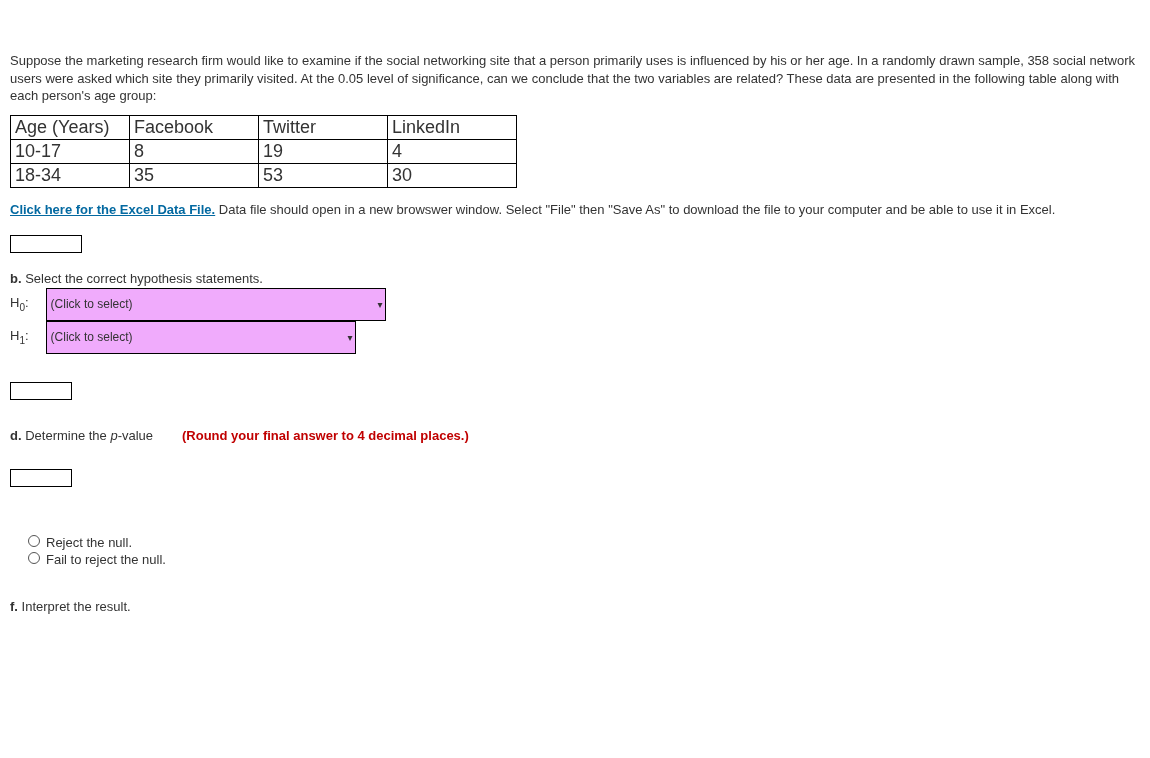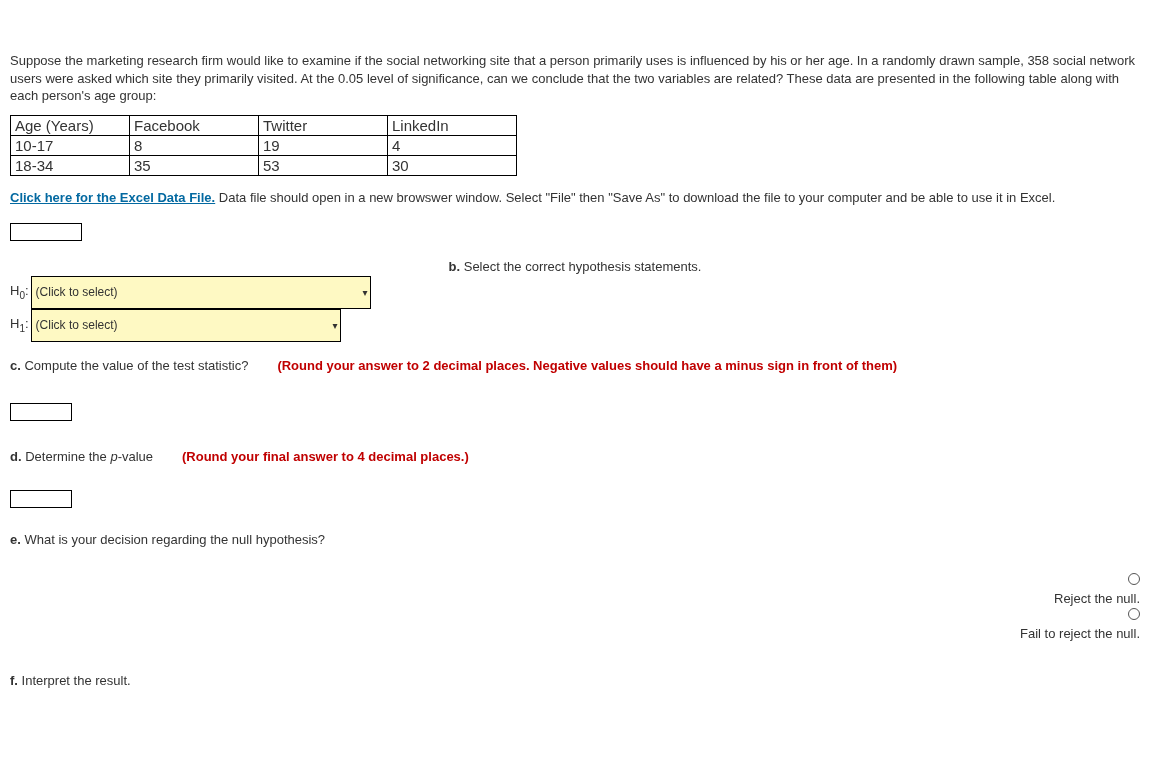--- a/index.html
+++ b/index.html
@@ -23,7 +23,7 @@
   table.data td, table.data th {
     border: 1px solid #000;
     padding: 1px 4px;
-    font-size: 15px;
+    font-size: 18px;
     text-align: left;
     font-weight: normal;
   }

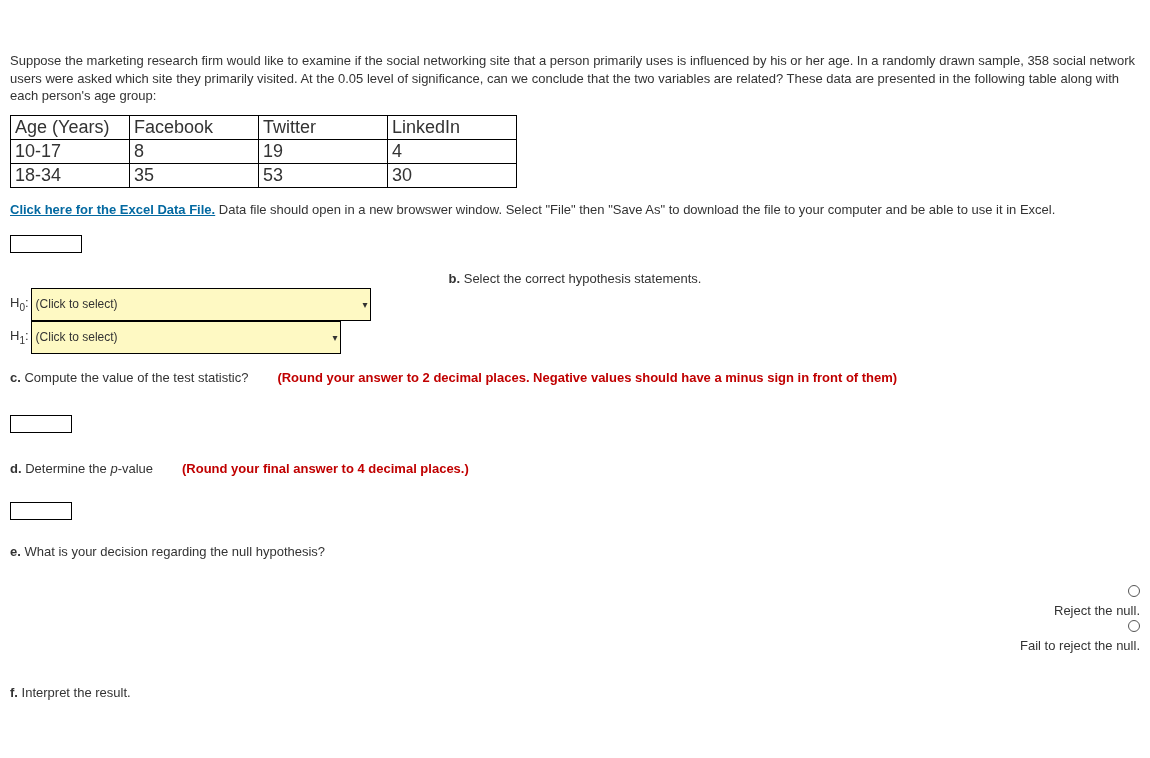--- a/index.html
+++ b/index.html
@@ -104,7 +104,7 @@
   <span class="input-box"></span>
 </div>
 
-<div class="section" style="margin-bottom:16px;text-align:center;">
+<div class="section" style="margin-bottom:0;">
   <div class="label">
     <span class="b">b.</span><span> Select the correct hypothesis statements.</span>
   </div>

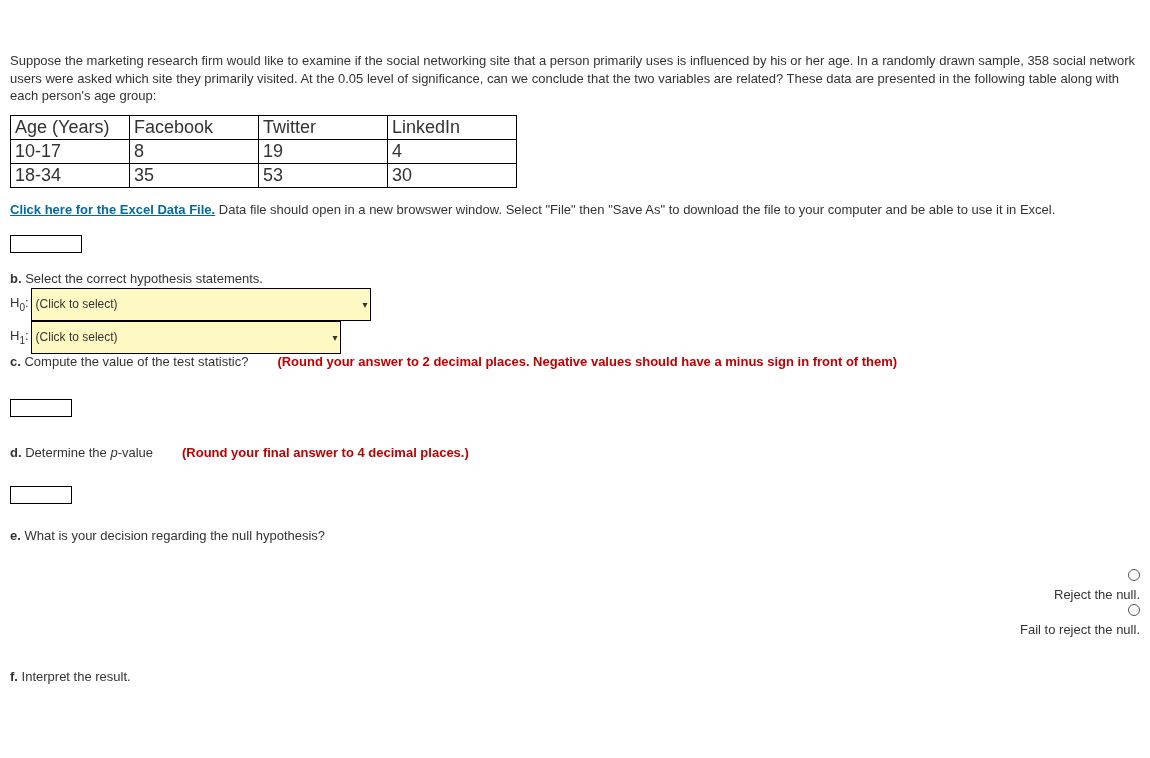--- a/index.html
+++ b/index.html
@@ -57,7 +57,7 @@
     font-size: 10px;
     margin-left: 6px;
   }
-  .hyp-row { display: flex; align-items: center; gap: 2px; margin: 0; line-height: 1.5; }
+  .hyp-row { display: flex; align-items: center; gap: 17px; margin: 0; line-height: 1.5; }
   .sub { font-size: 10px; vertical-align: sub; }
   .red { color: #c00000; font-weight: bold; }
   .italic { font-style: italic; }

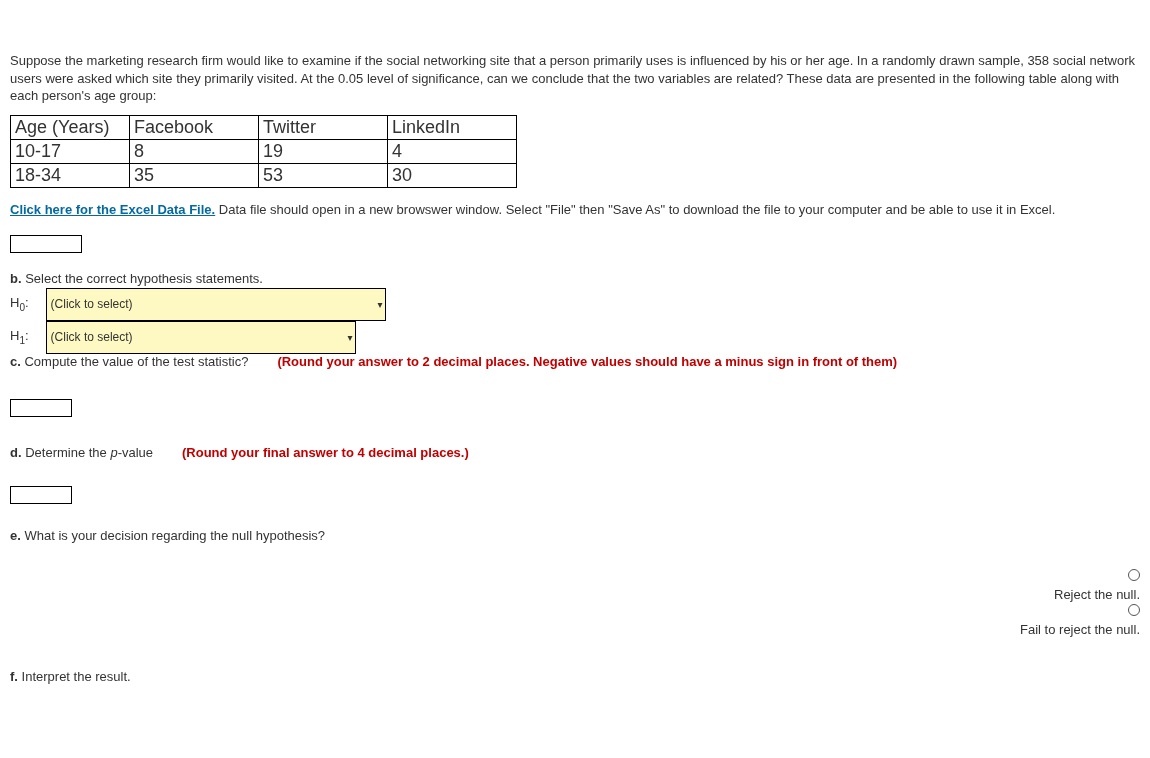--- a/index.html
+++ b/index.html
@@ -50,7 +50,7 @@
     padding: 0 2px 0 4px;
     font-size: 12px;
     color: #333;
-    background: #fef9c3;
+    background: #f0abfc;
     box-sizing: border-box;
   }
   .select .chev {

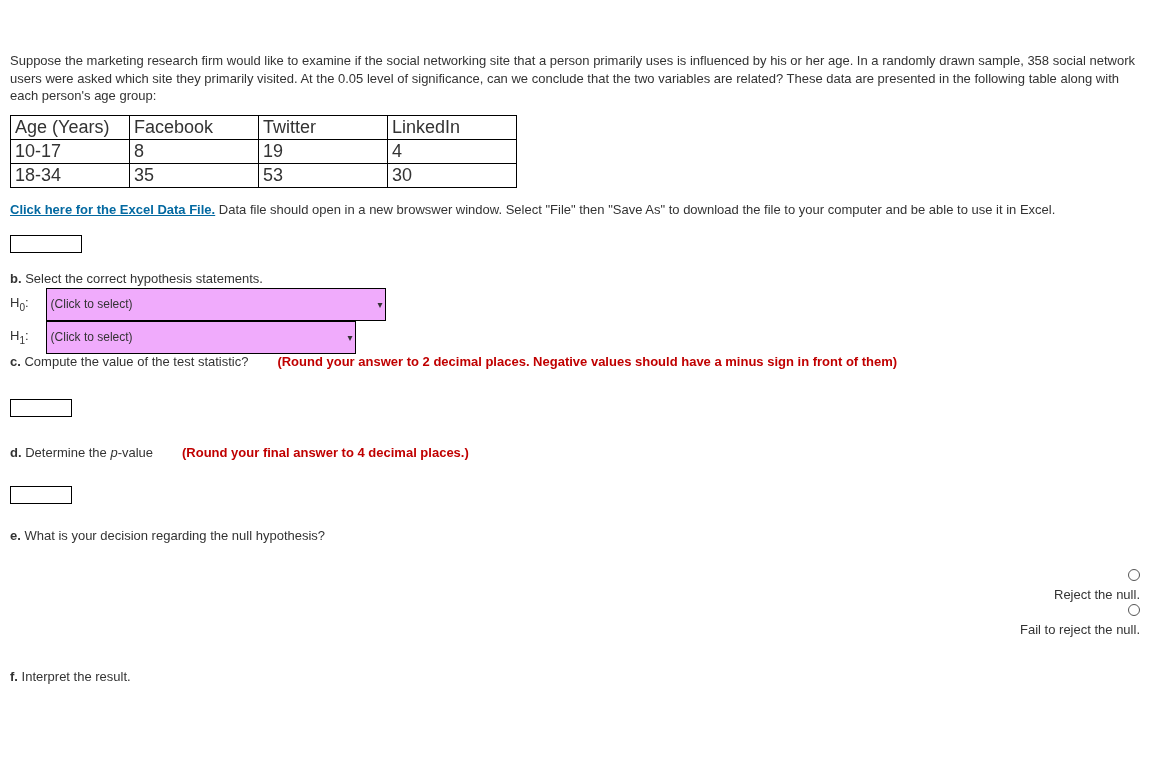--- a/index.html
+++ b/index.html
@@ -125,11 +125,6 @@
 </div>
 
 <div class="section" style="margin-bottom:10px;">
-  <div class="label">
-    <span class="b">c.</span><span> Compute the value of the test statistic?</span>
-    &nbsp;&nbsp;&nbsp;&nbsp;&nbsp;&nbsp;
-    <span class="red">(Round your answer to 2 decimal places. Negative values should have a minus sign in front of them)</span>
-  </div>
   <div style="height:28px;"></div>
   <span class="input-box small"></span>
 </div>

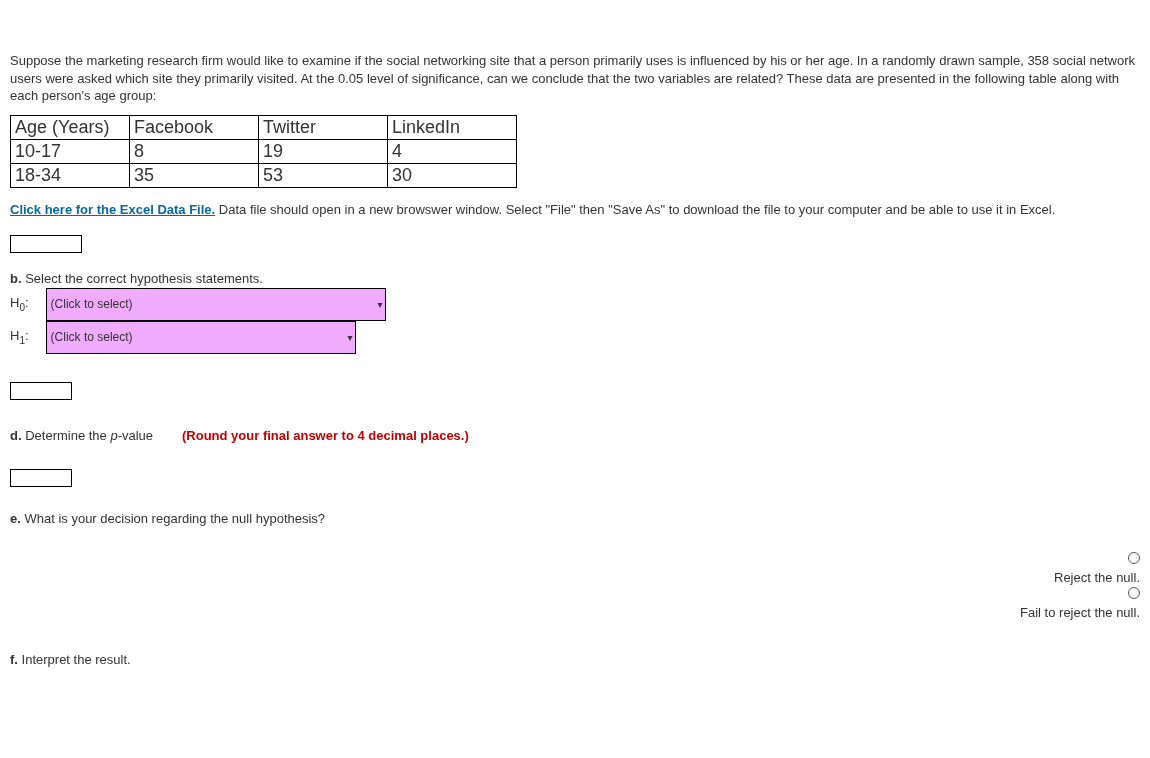--- a/index.html
+++ b/index.html
@@ -144,9 +144,6 @@
 <div style="height:14px;"></div>
 
 <div class="section">
-  <div class="label">
-    <span class="b">e.</span><span> What is your decision regarding the null hypothesis?</span>
-  </div>
   <div style="height:18px;"></div>
   <div class="radio-group">
     <div class="radio-row">

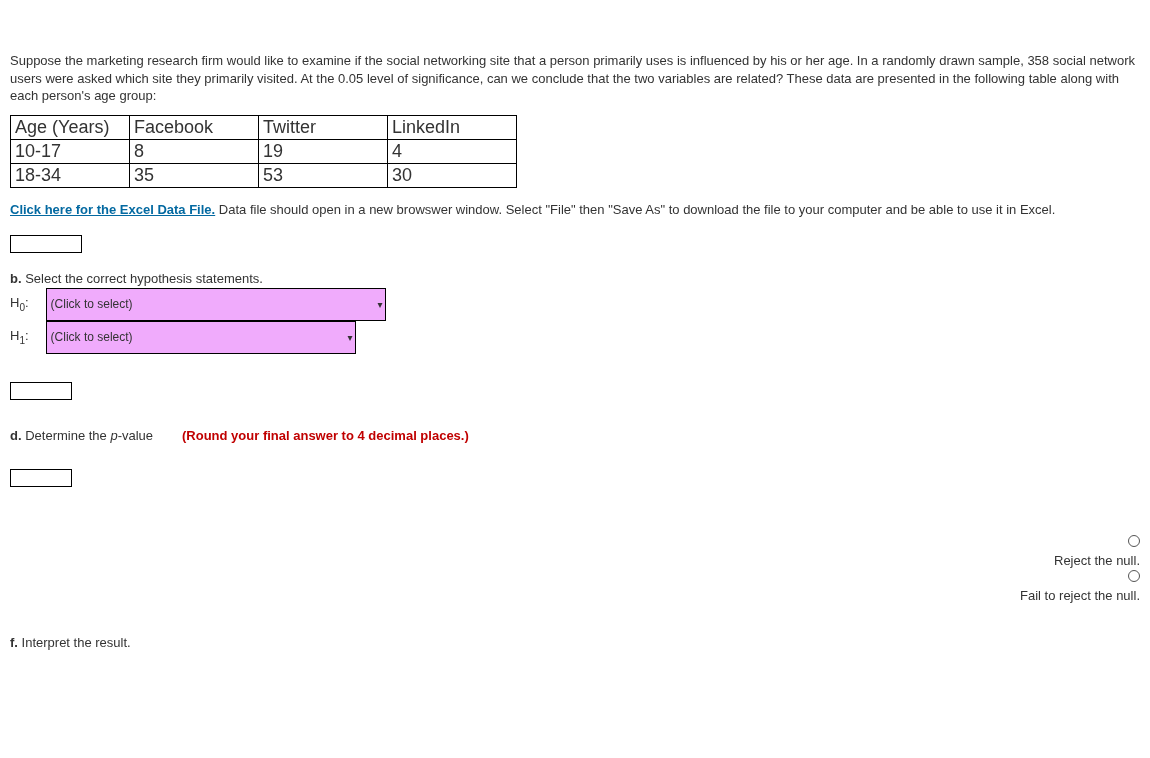--- a/index.html
+++ b/index.html
@@ -62,7 +62,7 @@
   .red { color: #c00000; font-weight: bold; }
   .italic { font-style: italic; }
   .radio-group { margin-left: 18px; margin-top: 6px; }
-  .radio-row { display: flex; align-items: flex-end; gap: 6px; margin-bottom: 2px; flex-direction: column; }
+  .radio-row { display: flex; align-items: flex-start; gap: 6px; margin-bottom: 2px; }
   .radio {
     width: 12px; height: 12px; border: 1px solid #555; border-radius: 50%;
     display: inline-block; box-sizing: border-box;

